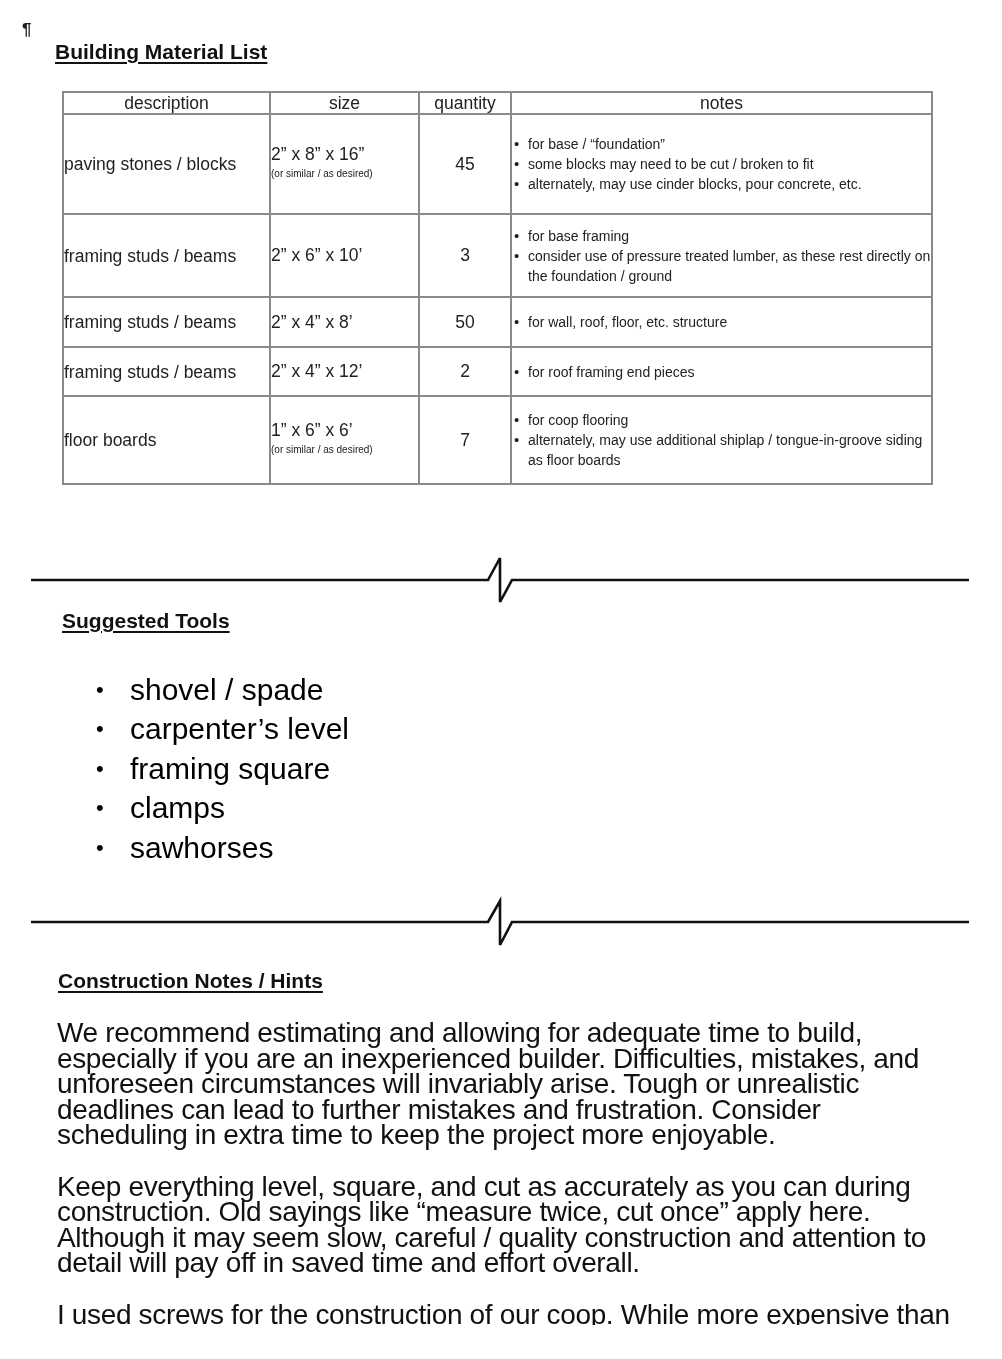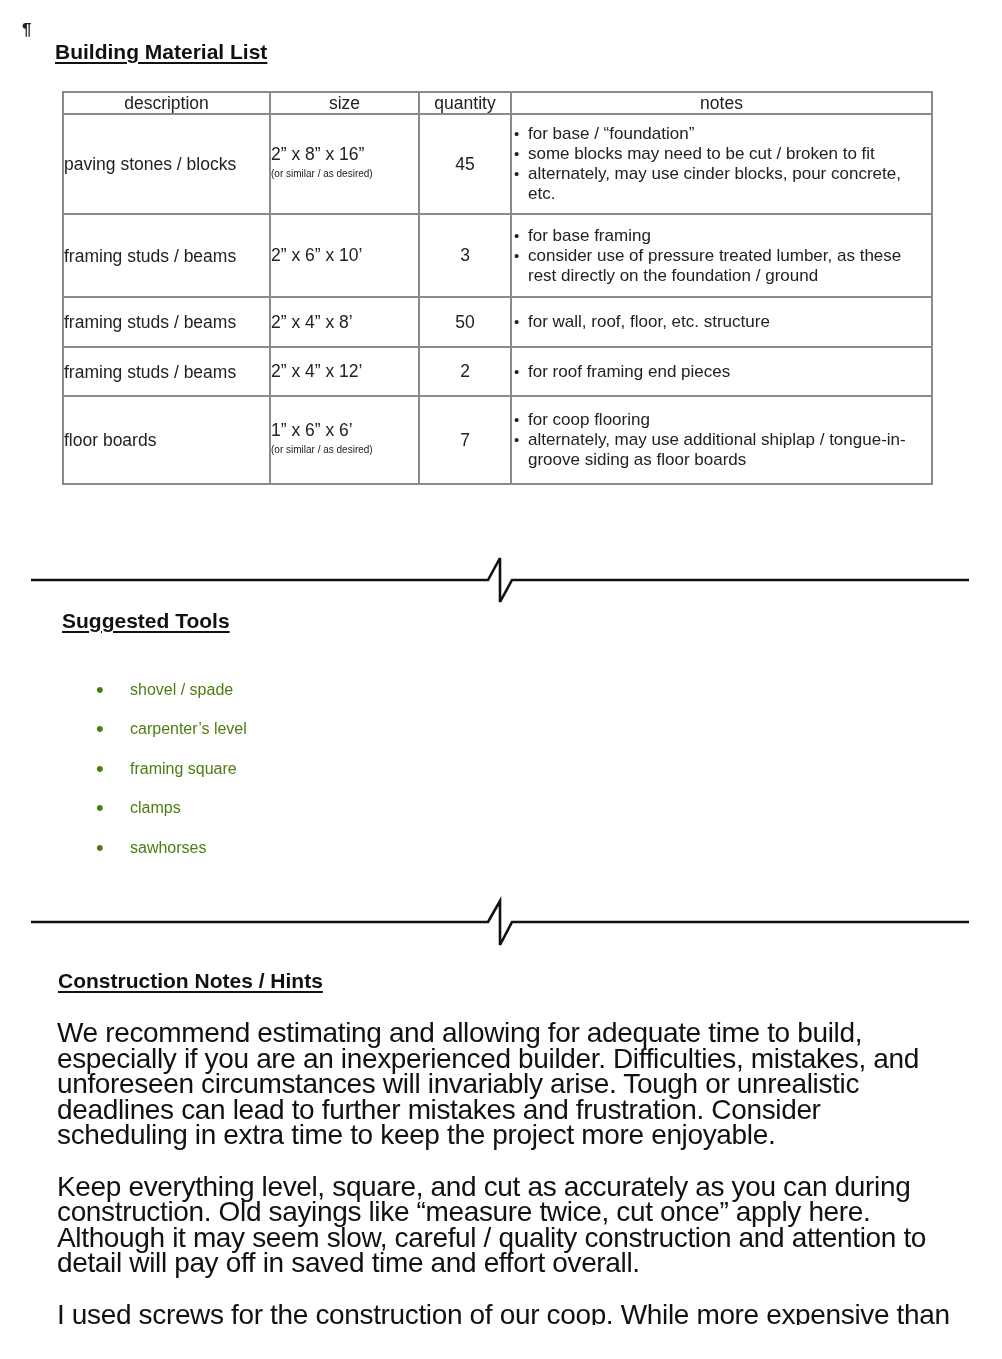--- a/index.html
+++ b/index.html
@@ -33,7 +33,7 @@
   td.qty { text-align: center; }
   td.notes { padding-left: 8px; padding-right: 6px; }
   td.notes ul { list-style: none; margin: 0; padding: 0; }
-  td.notes li { position: relative; padding-left: 16px; font-size: 17px; line-height: 20px; }
+  td.notes li { position: relative; padding-left: 16px; font-size: 14px; line-height: 20px; }
   td.notes li::before { content: "\2022"; position: absolute; left: 2px; top: 0; font-size: 15px; }
 
   .break-line { left: 0; width: 1002px; height: 60px; }

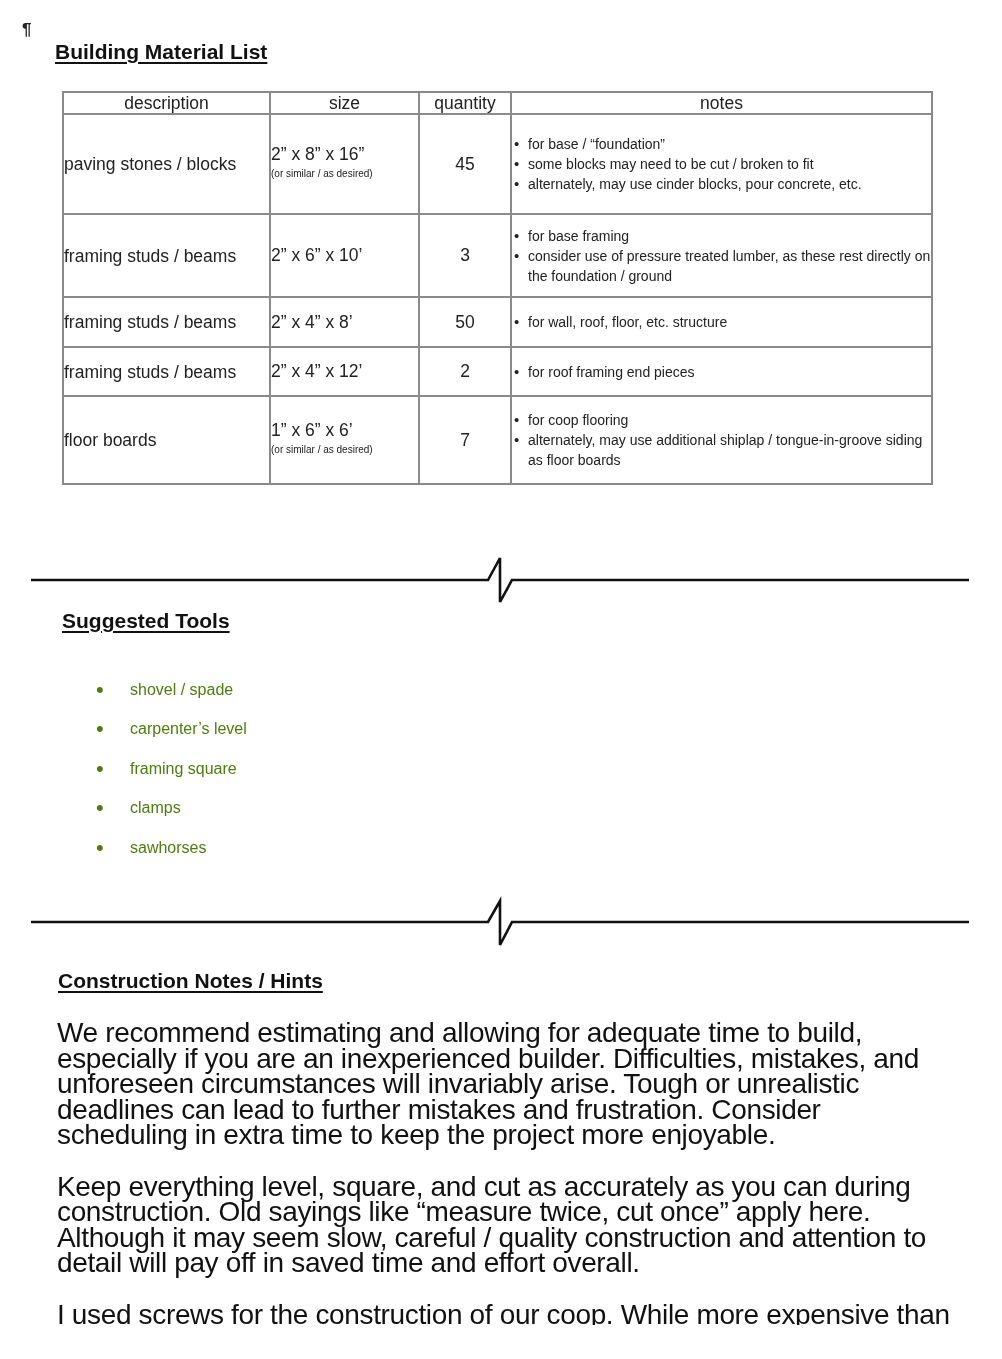--- a/index.html
+++ b/index.html
@@ -41,7 +41,7 @@
   
   .tools-clip { left: 80px; top: 670px; width: 500px; height: 214px; overflow: hidden; }
   ul.tools { list-style: none; margin: 0; padding: 0; }
-  ul.tools li { position: relative; padding-left: 50px; font-size: 16px; line-height: 39.4px; height: 39.4px; color: #4d7c0f; }
+  ul.tools li { position: relative; padding-left: 50px; font-size: 30px; line-height: 39.4px; height: 39.4px; color: #000000; }
   ul.tools li::before { content: "\2022"; position: absolute; left: 16px; top: 0; font-size: 22px; }
 
   

